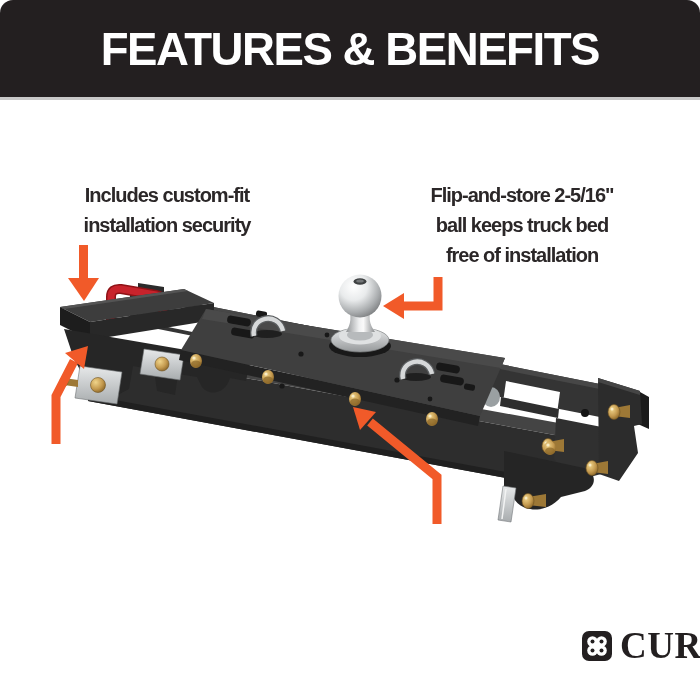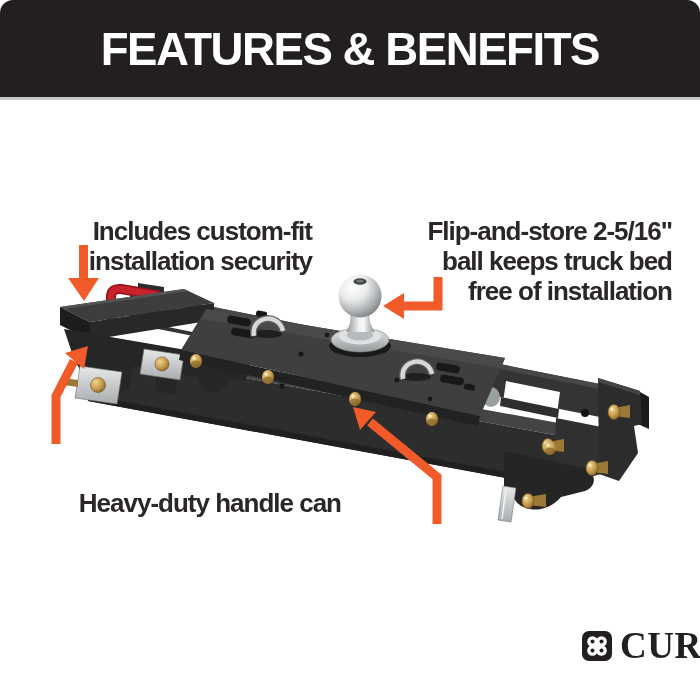--- a/index.html
+++ b/index.html
@@ -23,10 +23,9 @@
   }
   
   .ann{
-    position:absolute;text-align:right;font-weight:bold;
-    color:var(--text-dark,#2b2728);font-size:26px;line-height:30px;
+    position:absolute;text-align:center;font-weight:bold;
+    color:var(--text-dark,#2b2728);font-size:20px;line-height:30px;
     letter-spacing:-1px;
-    margin-top:36px;
   }
   .ann span{display:block;white-space:nowrap;}
   #ann-brackets{left:22px;top:180px;width:290px;}

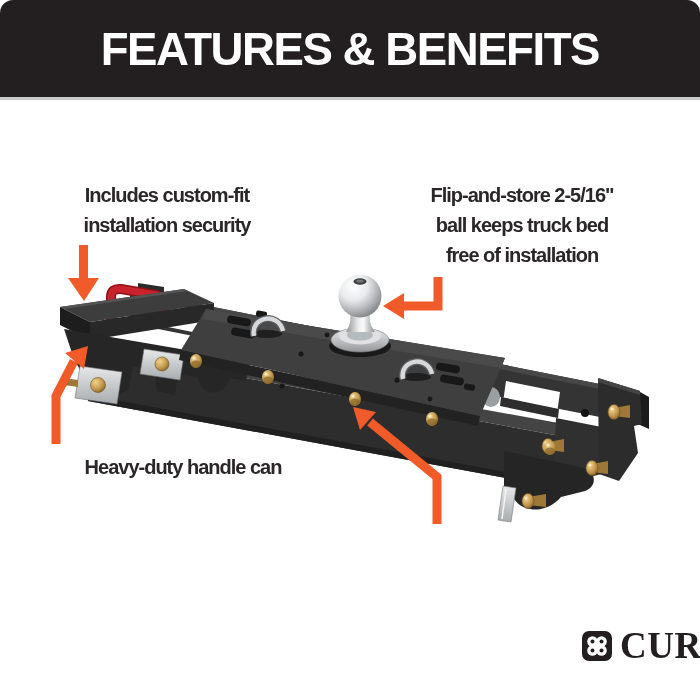--- a/index.html
+++ b/index.html
@@ -262,7 +262,6 @@
     <span>free of installation</span>
   </div>
   <div class="ann" id="ann-handle">
-    <span>Heavy-duty handle can</span>
   </div>
   <div class="ann" id="ann-pins">
   </div>

